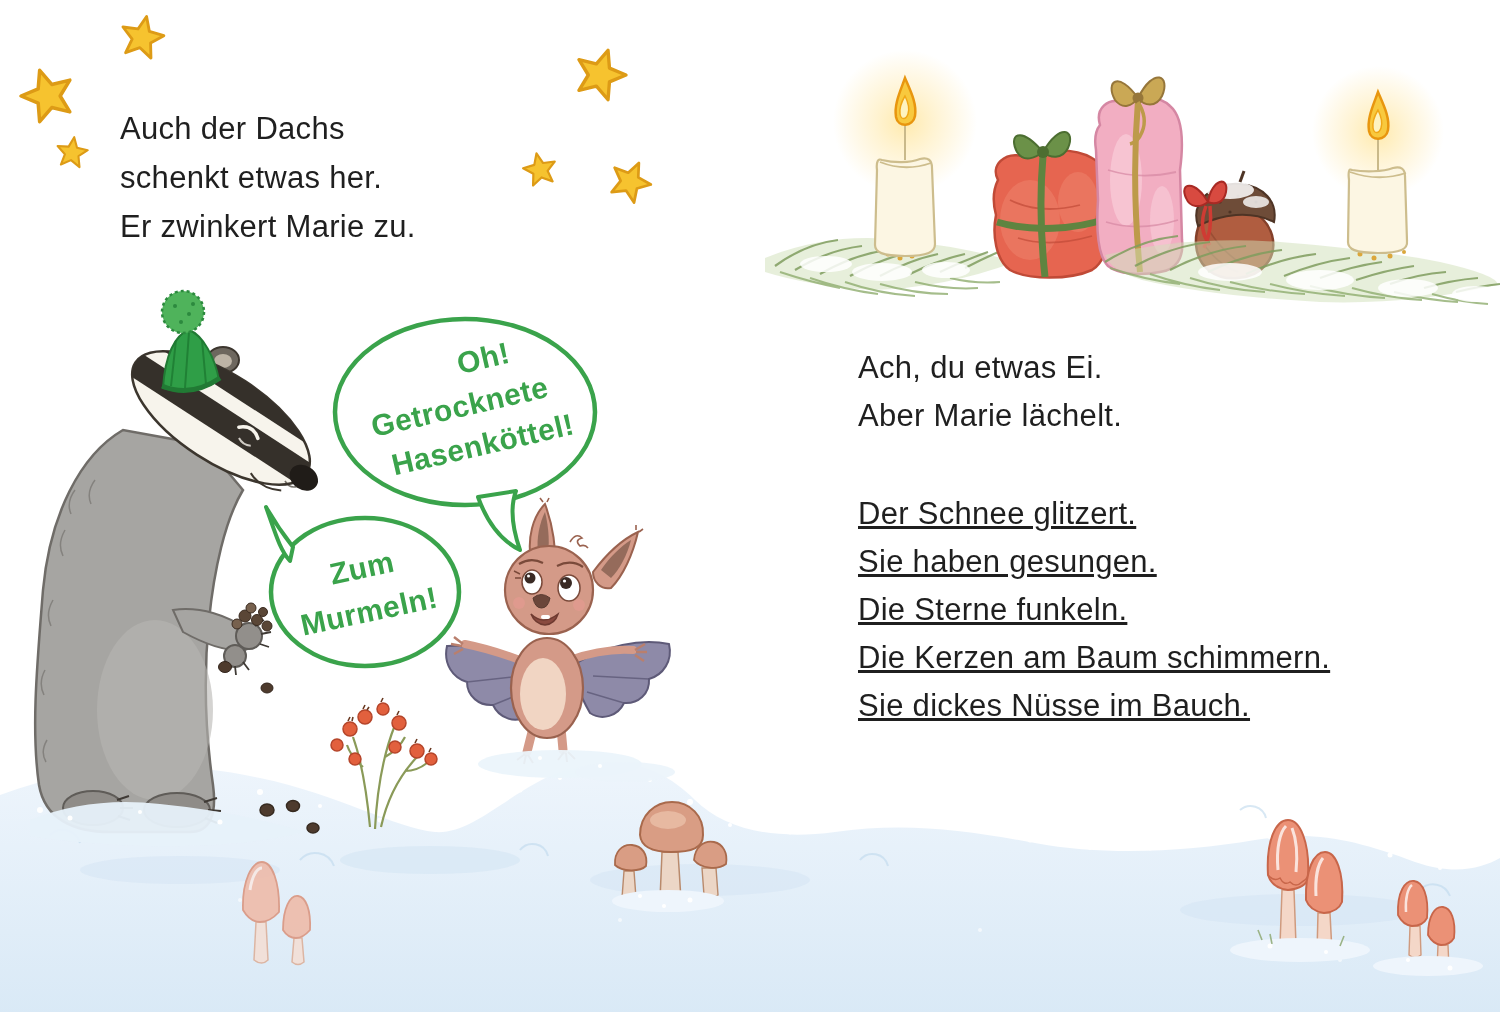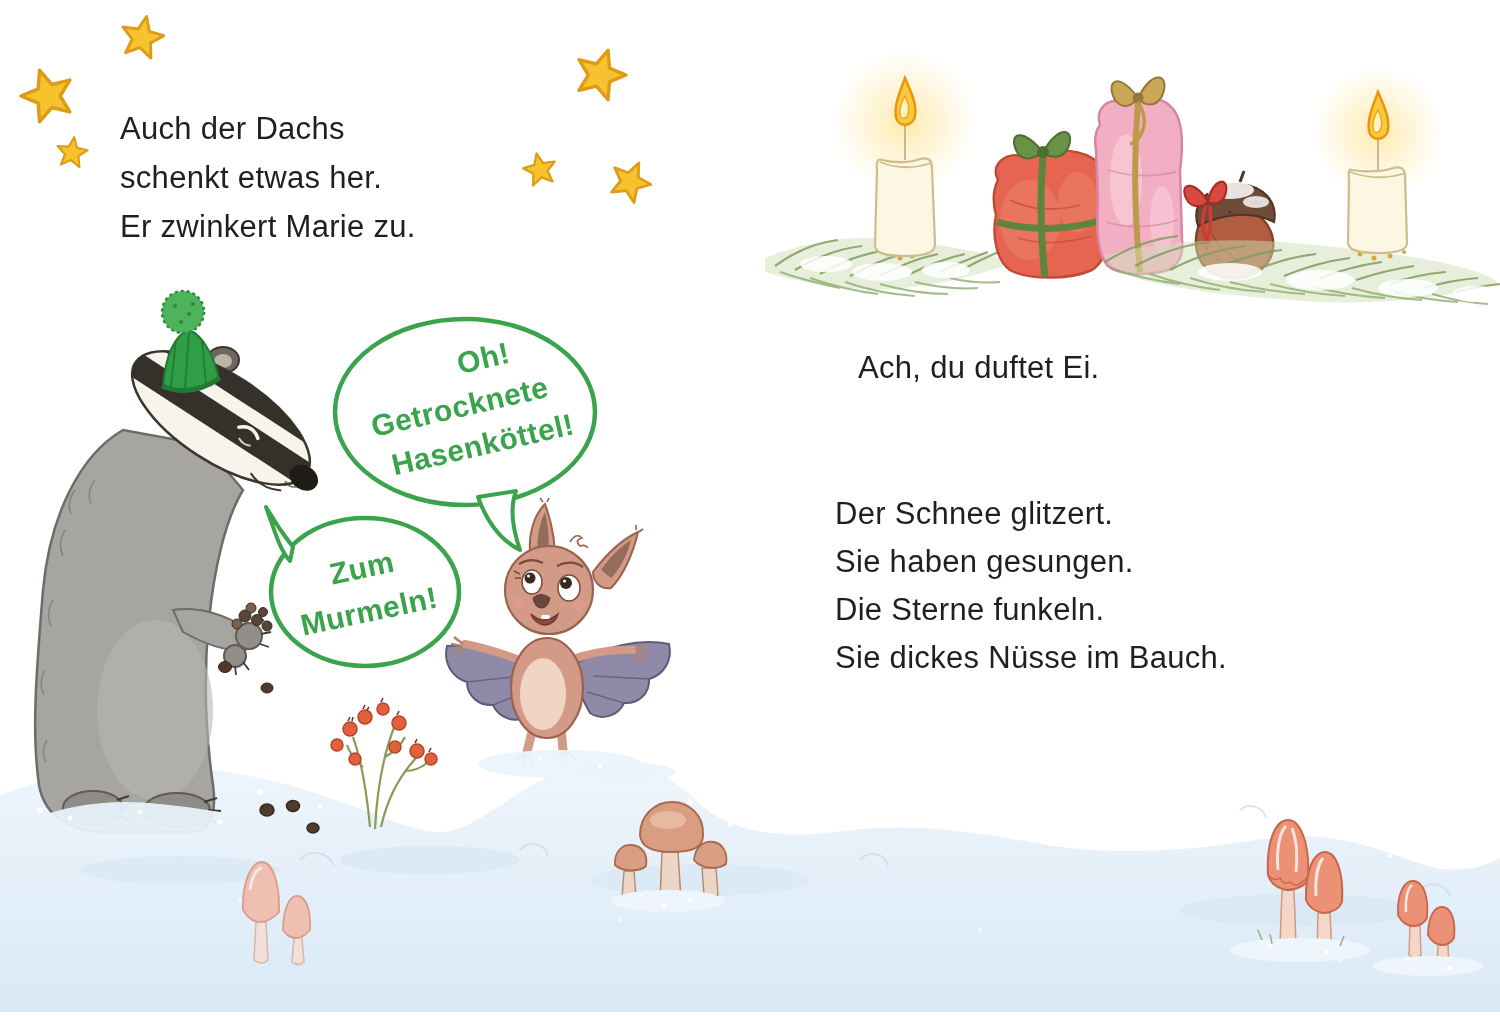--- a/index.html
+++ b/index.html
@@ -36,7 +36,7 @@
   </div>
 
   <div class="textblock" style="left:858px;top:344px;line-height:48px;">
-    <div>Ach, du duftet Ei.</div>
+    <div>Ach, du etwas Ei.</div>
   </div>
   <div class="textblock" style="left:835px;top:490px;line-height:48px;">
     <div>Der Schnee glitzert.</div>

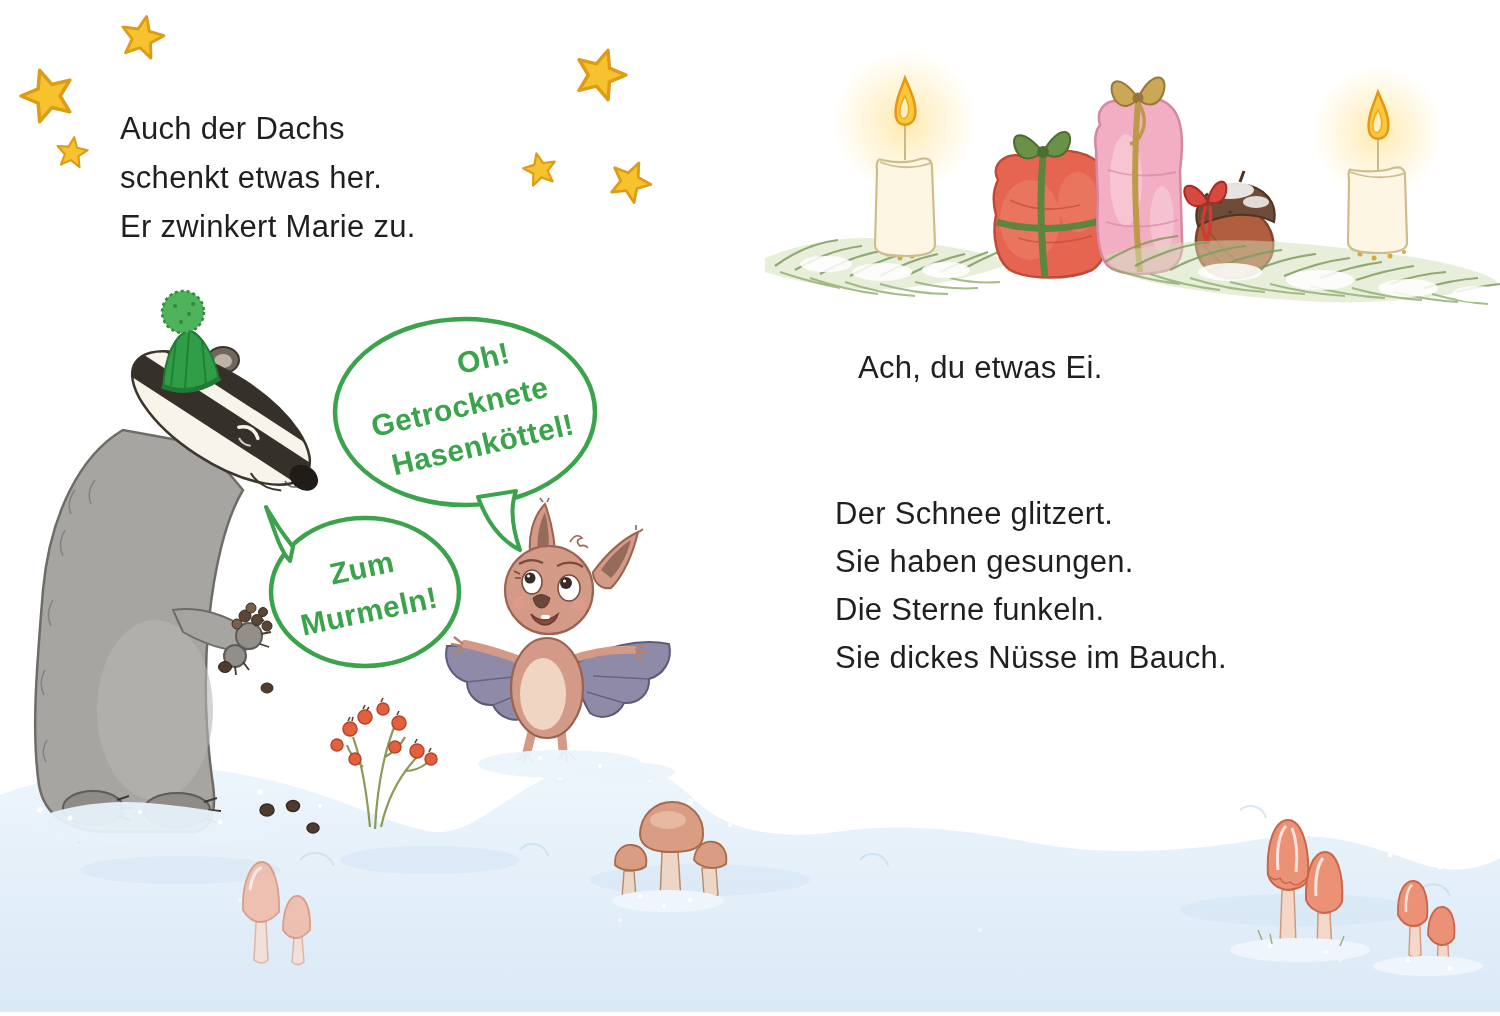--- a/index.html
+++ b/index.html
@@ -37,6 +37,7 @@
 
   <div class="textblock" style="left:858px;top:344px;line-height:48px;">
     <div>Ach, du etwas Ei.</div>
+    <div>Aber Marie lächelt.</div>
   </div>
   <div class="textblock" style="left:835px;top:490px;line-height:48px;">
     <div>Der Schnee glitzert.</div>

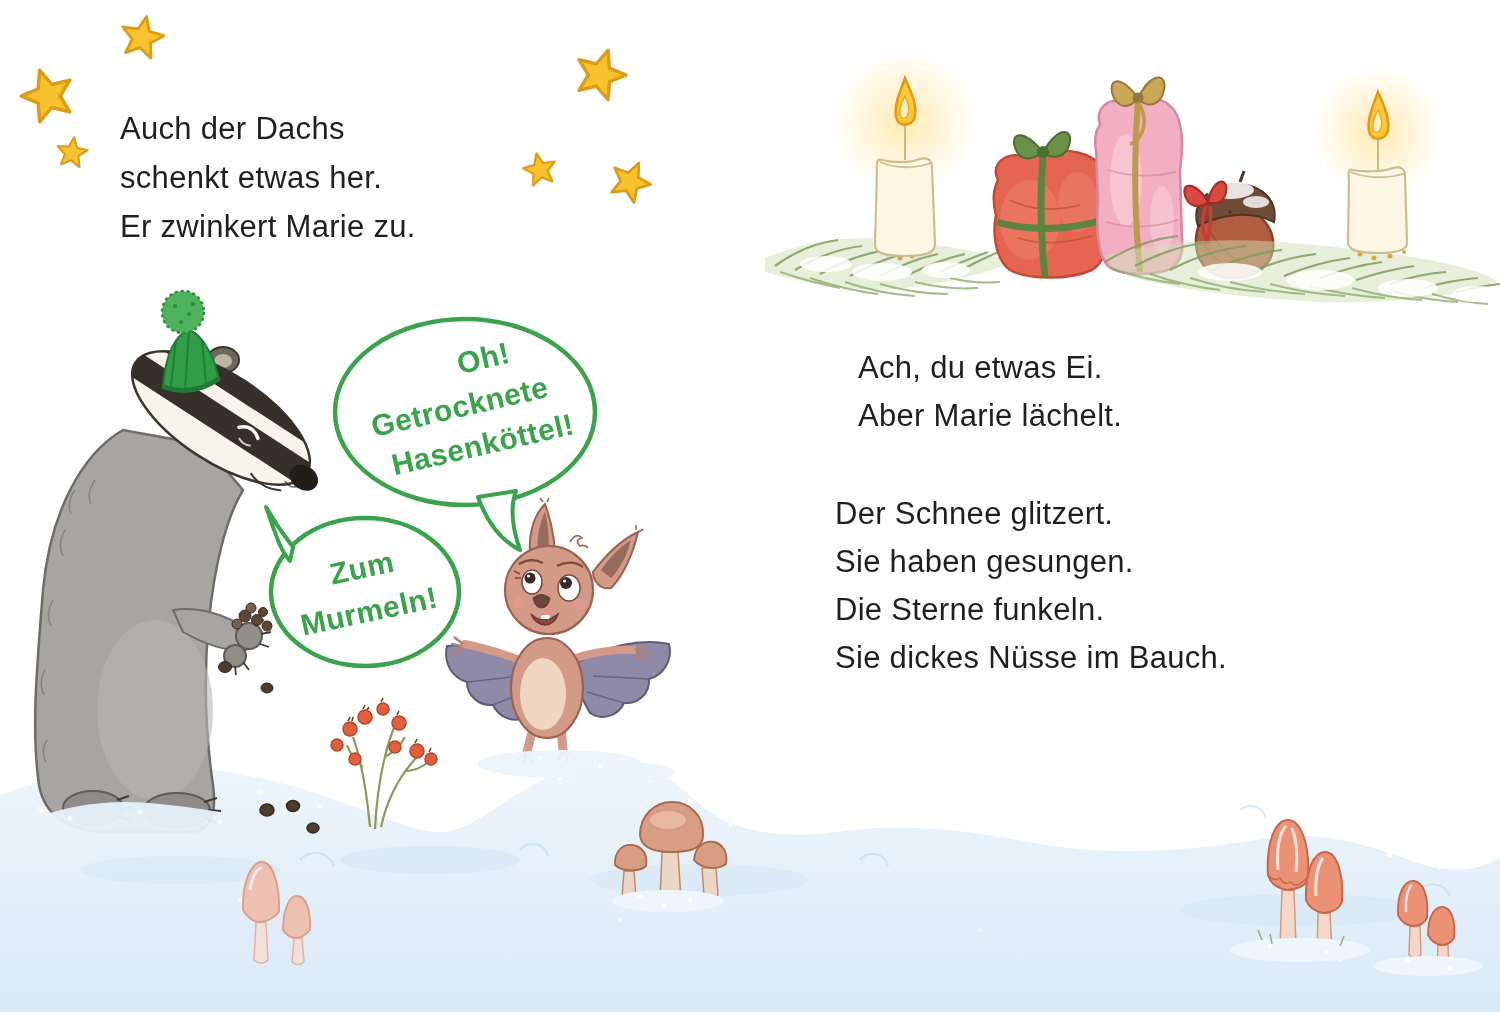--- a/index.html
+++ b/index.html
@@ -39,7 +39,7 @@
     <div>Ach, du etwas Ei.</div>
     <div>Aber Marie lächelt.</div>
   </div>
-  <div class="textblock" style="left:835px;top:490px;line-height:48px;">
+  <div class="textblock" style="left:858px;top:490px;line-height:48px;text-decoration:underline;">
     <div>Der Schnee glitzert.</div>
     <div>Sie haben gesungen.</div>
     <div>Die Sterne funkeln.</div>

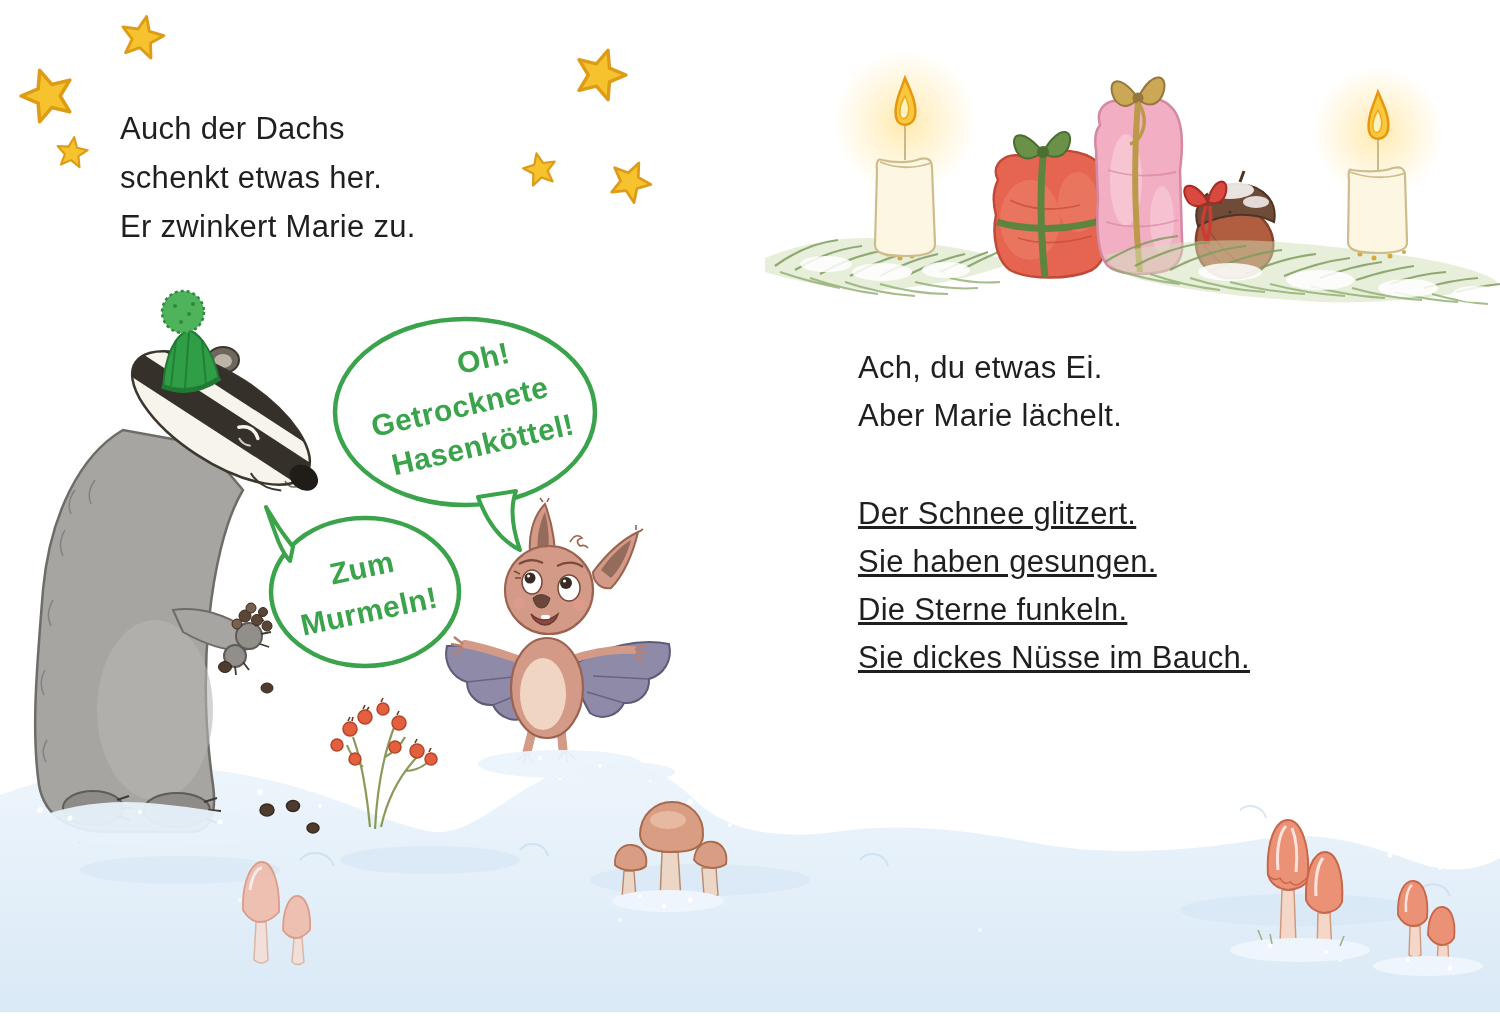--- a/index.html
+++ b/index.html
@@ -43,6 +43,7 @@
     <div>Der Schnee glitzert.</div>
     <div>Sie haben gesungen.</div>
     <div>Die Sterne funkeln.</div>
+    <div>Die Kerzen am Baum schimmern.</div>
     <div>Sie dickes Nüsse im Bauch.</div>
   </div>
 

